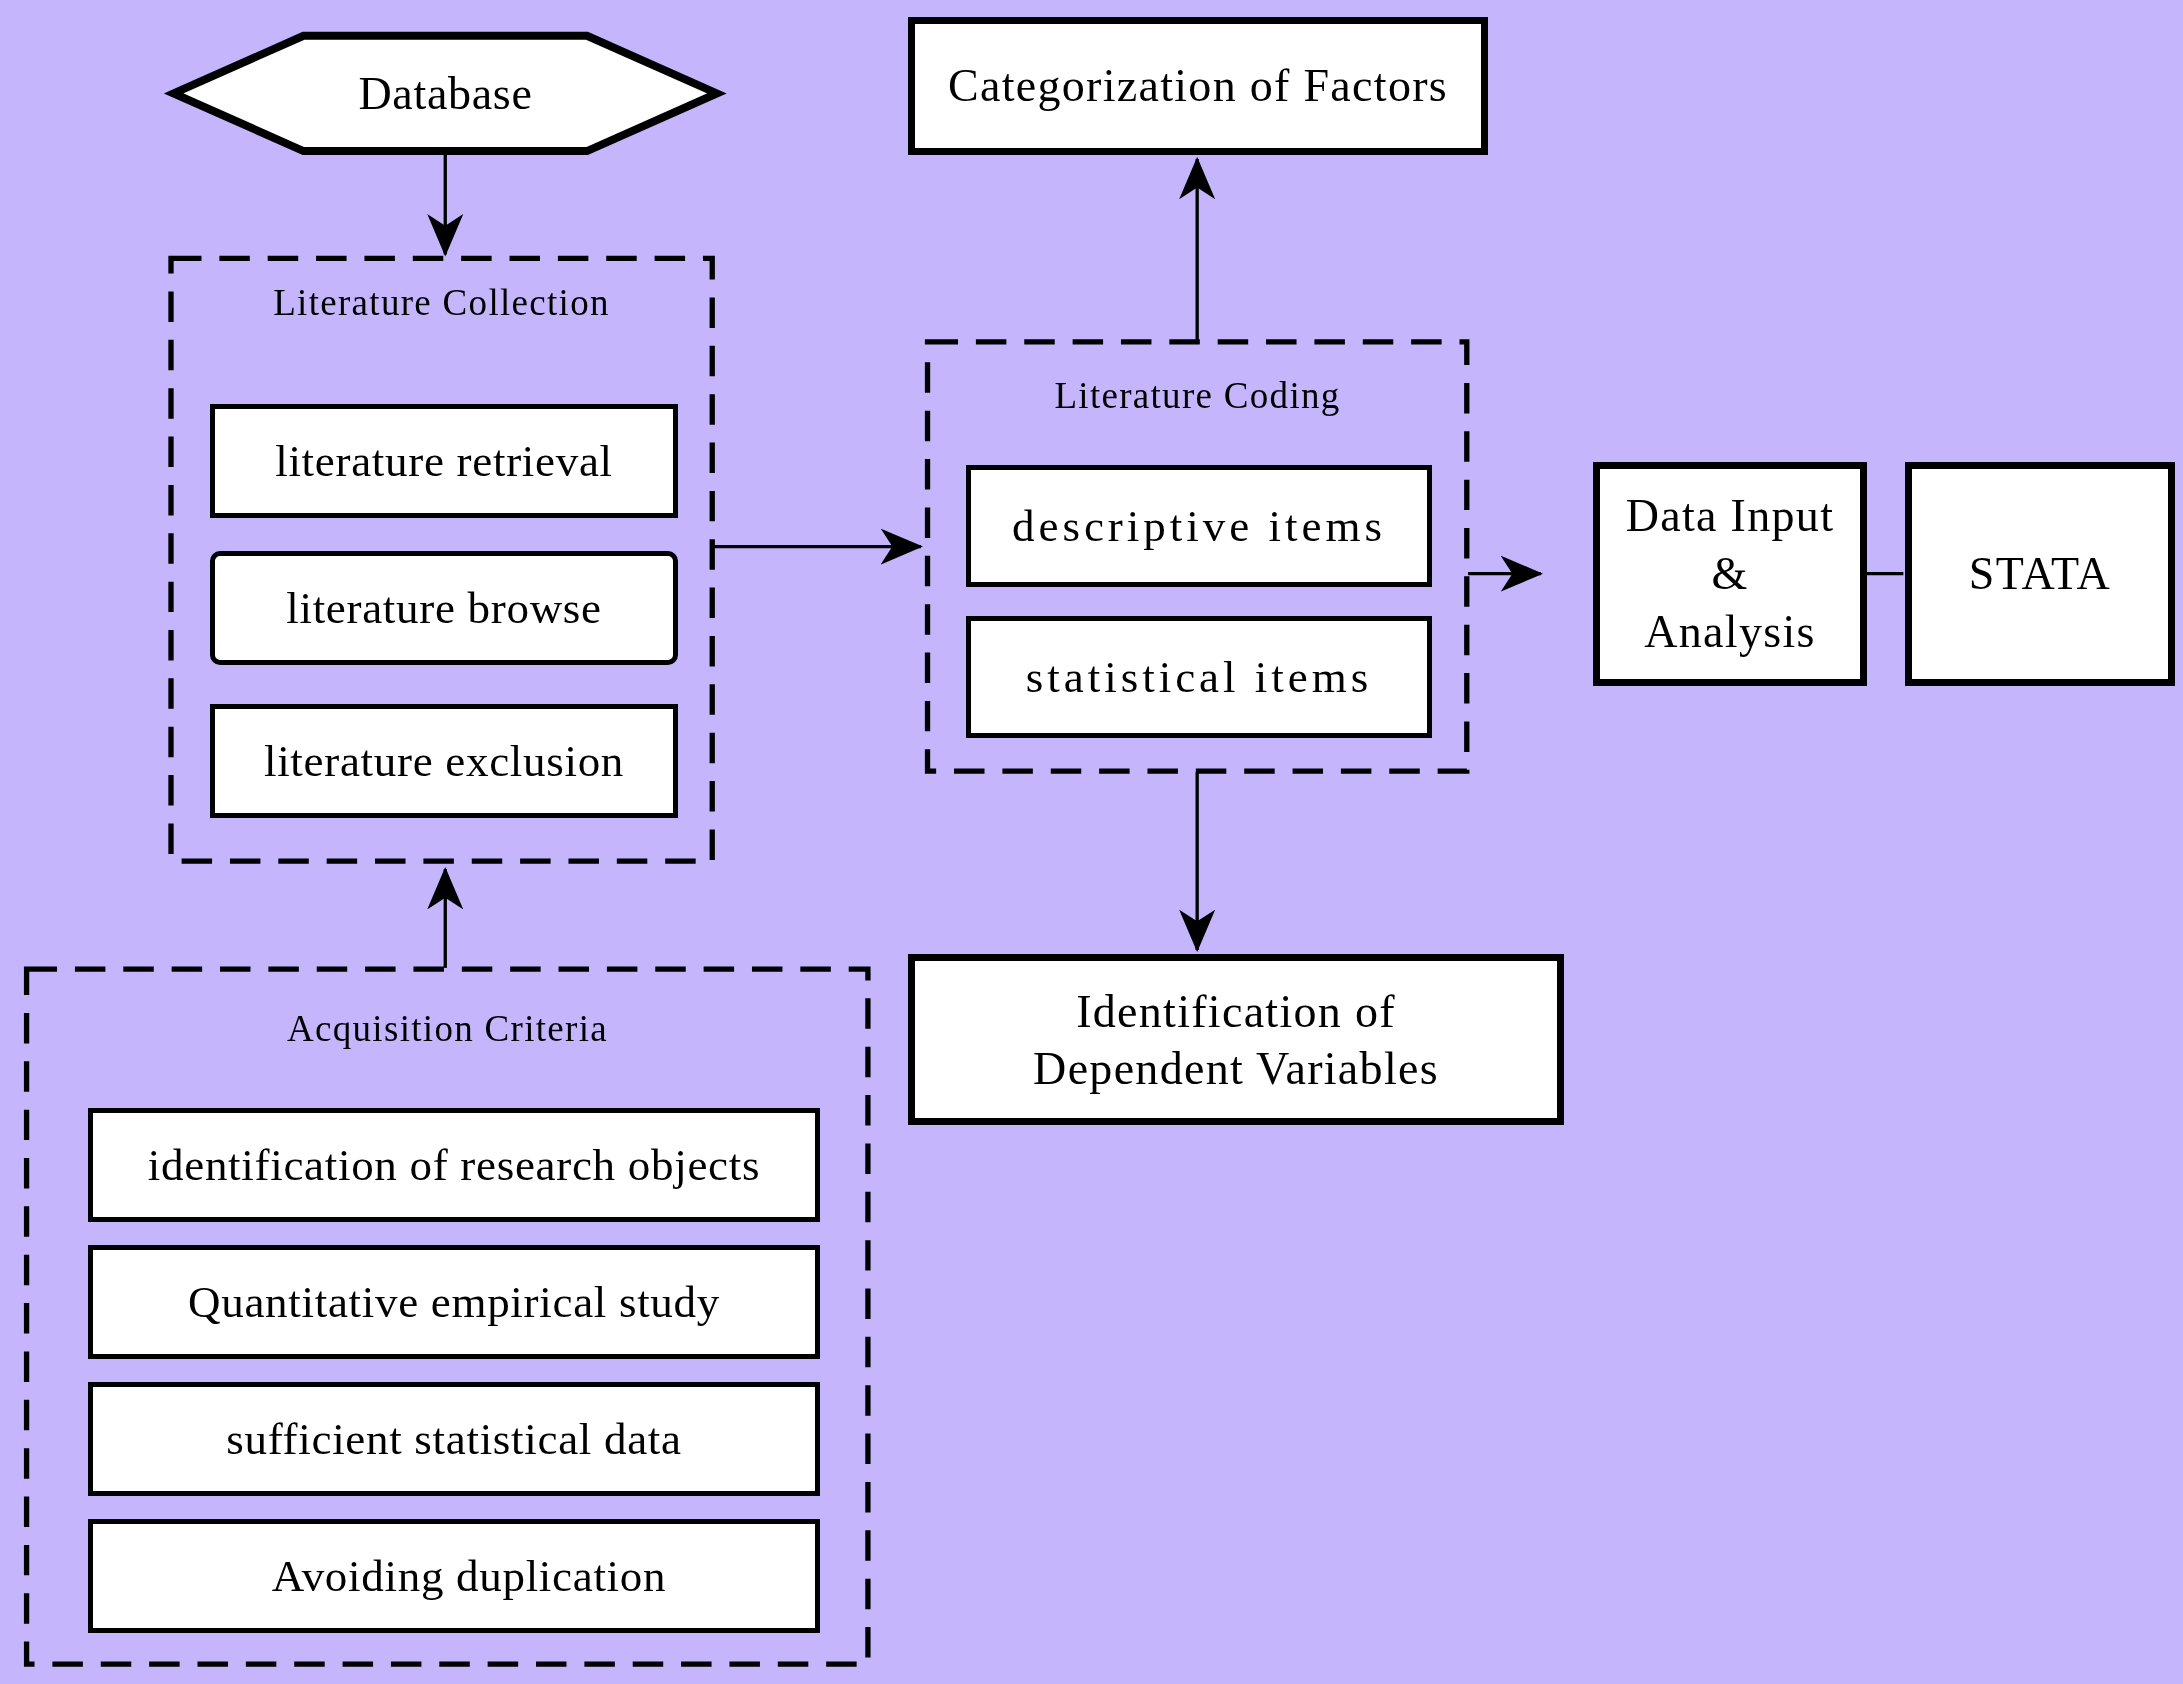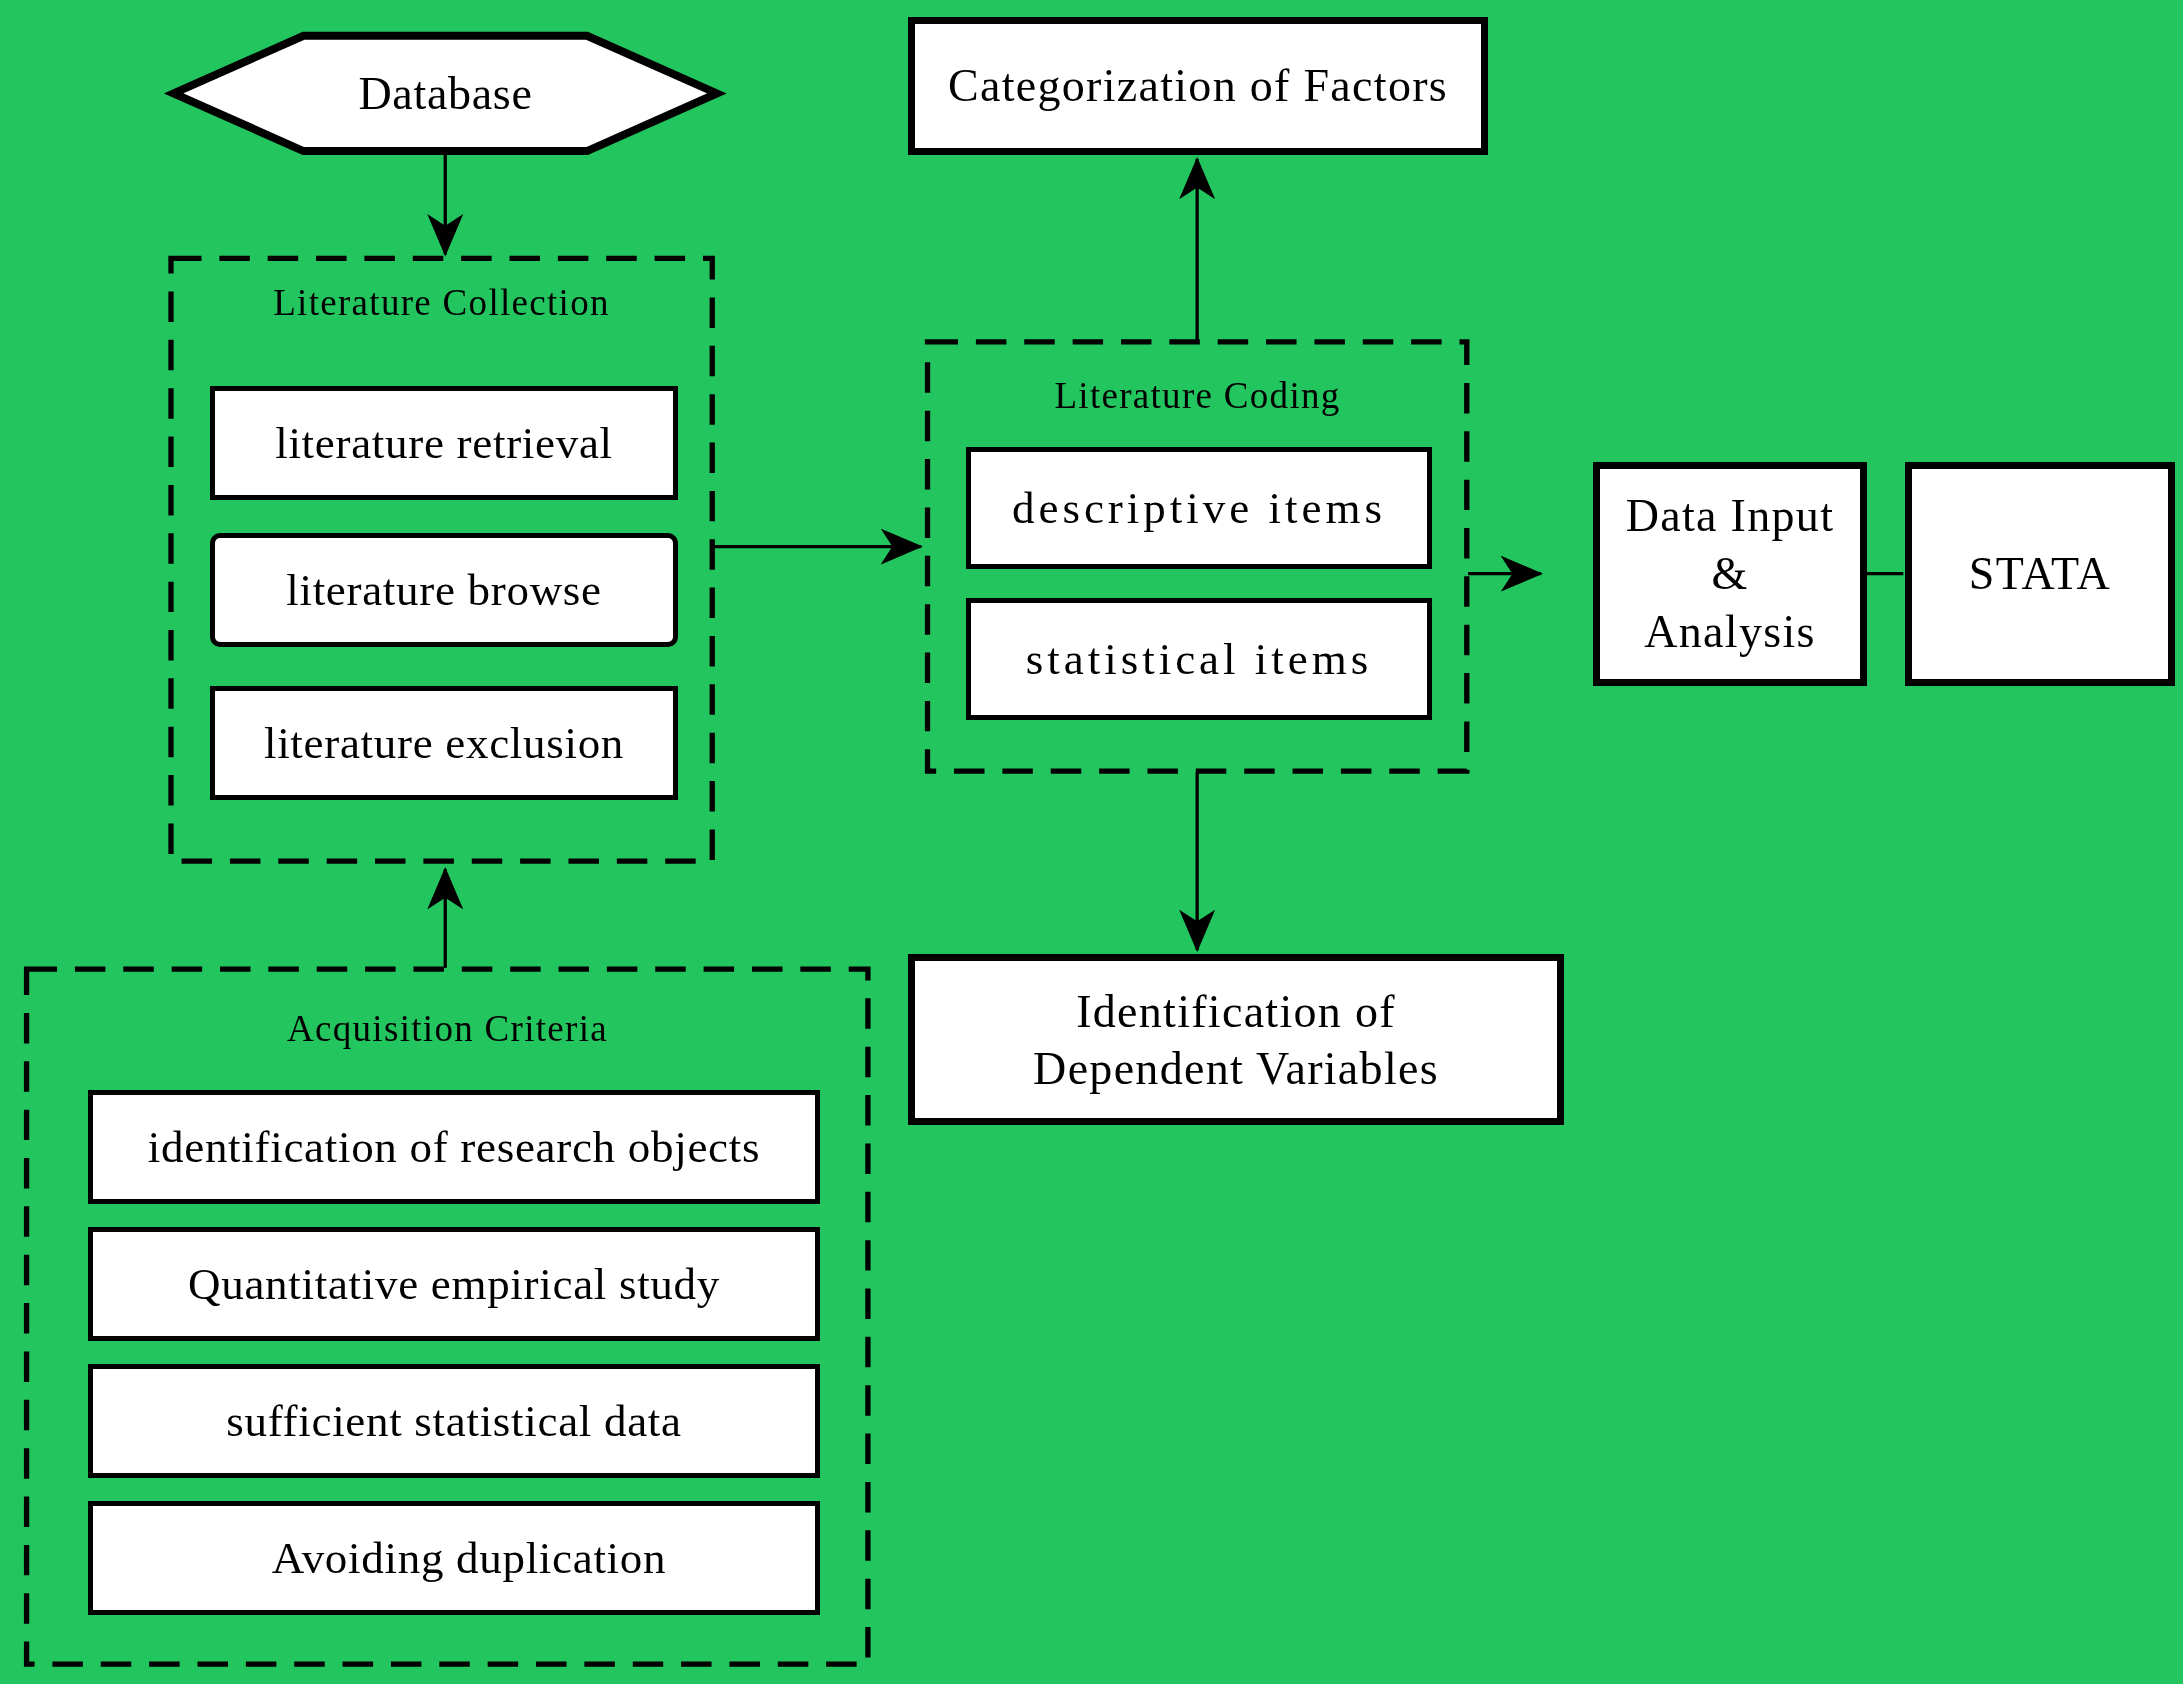--- a/index.html
+++ b/index.html
@@ -11,7 +11,7 @@
     position: relative;
     width: 2183px;
     height: 1684px;
-    background: #22c55e;
+    background: #c4b5fd;
     font-family: "Liberation Serif", "DejaVu Serif", serif;
     color: #000000;
     overflow: hidden;

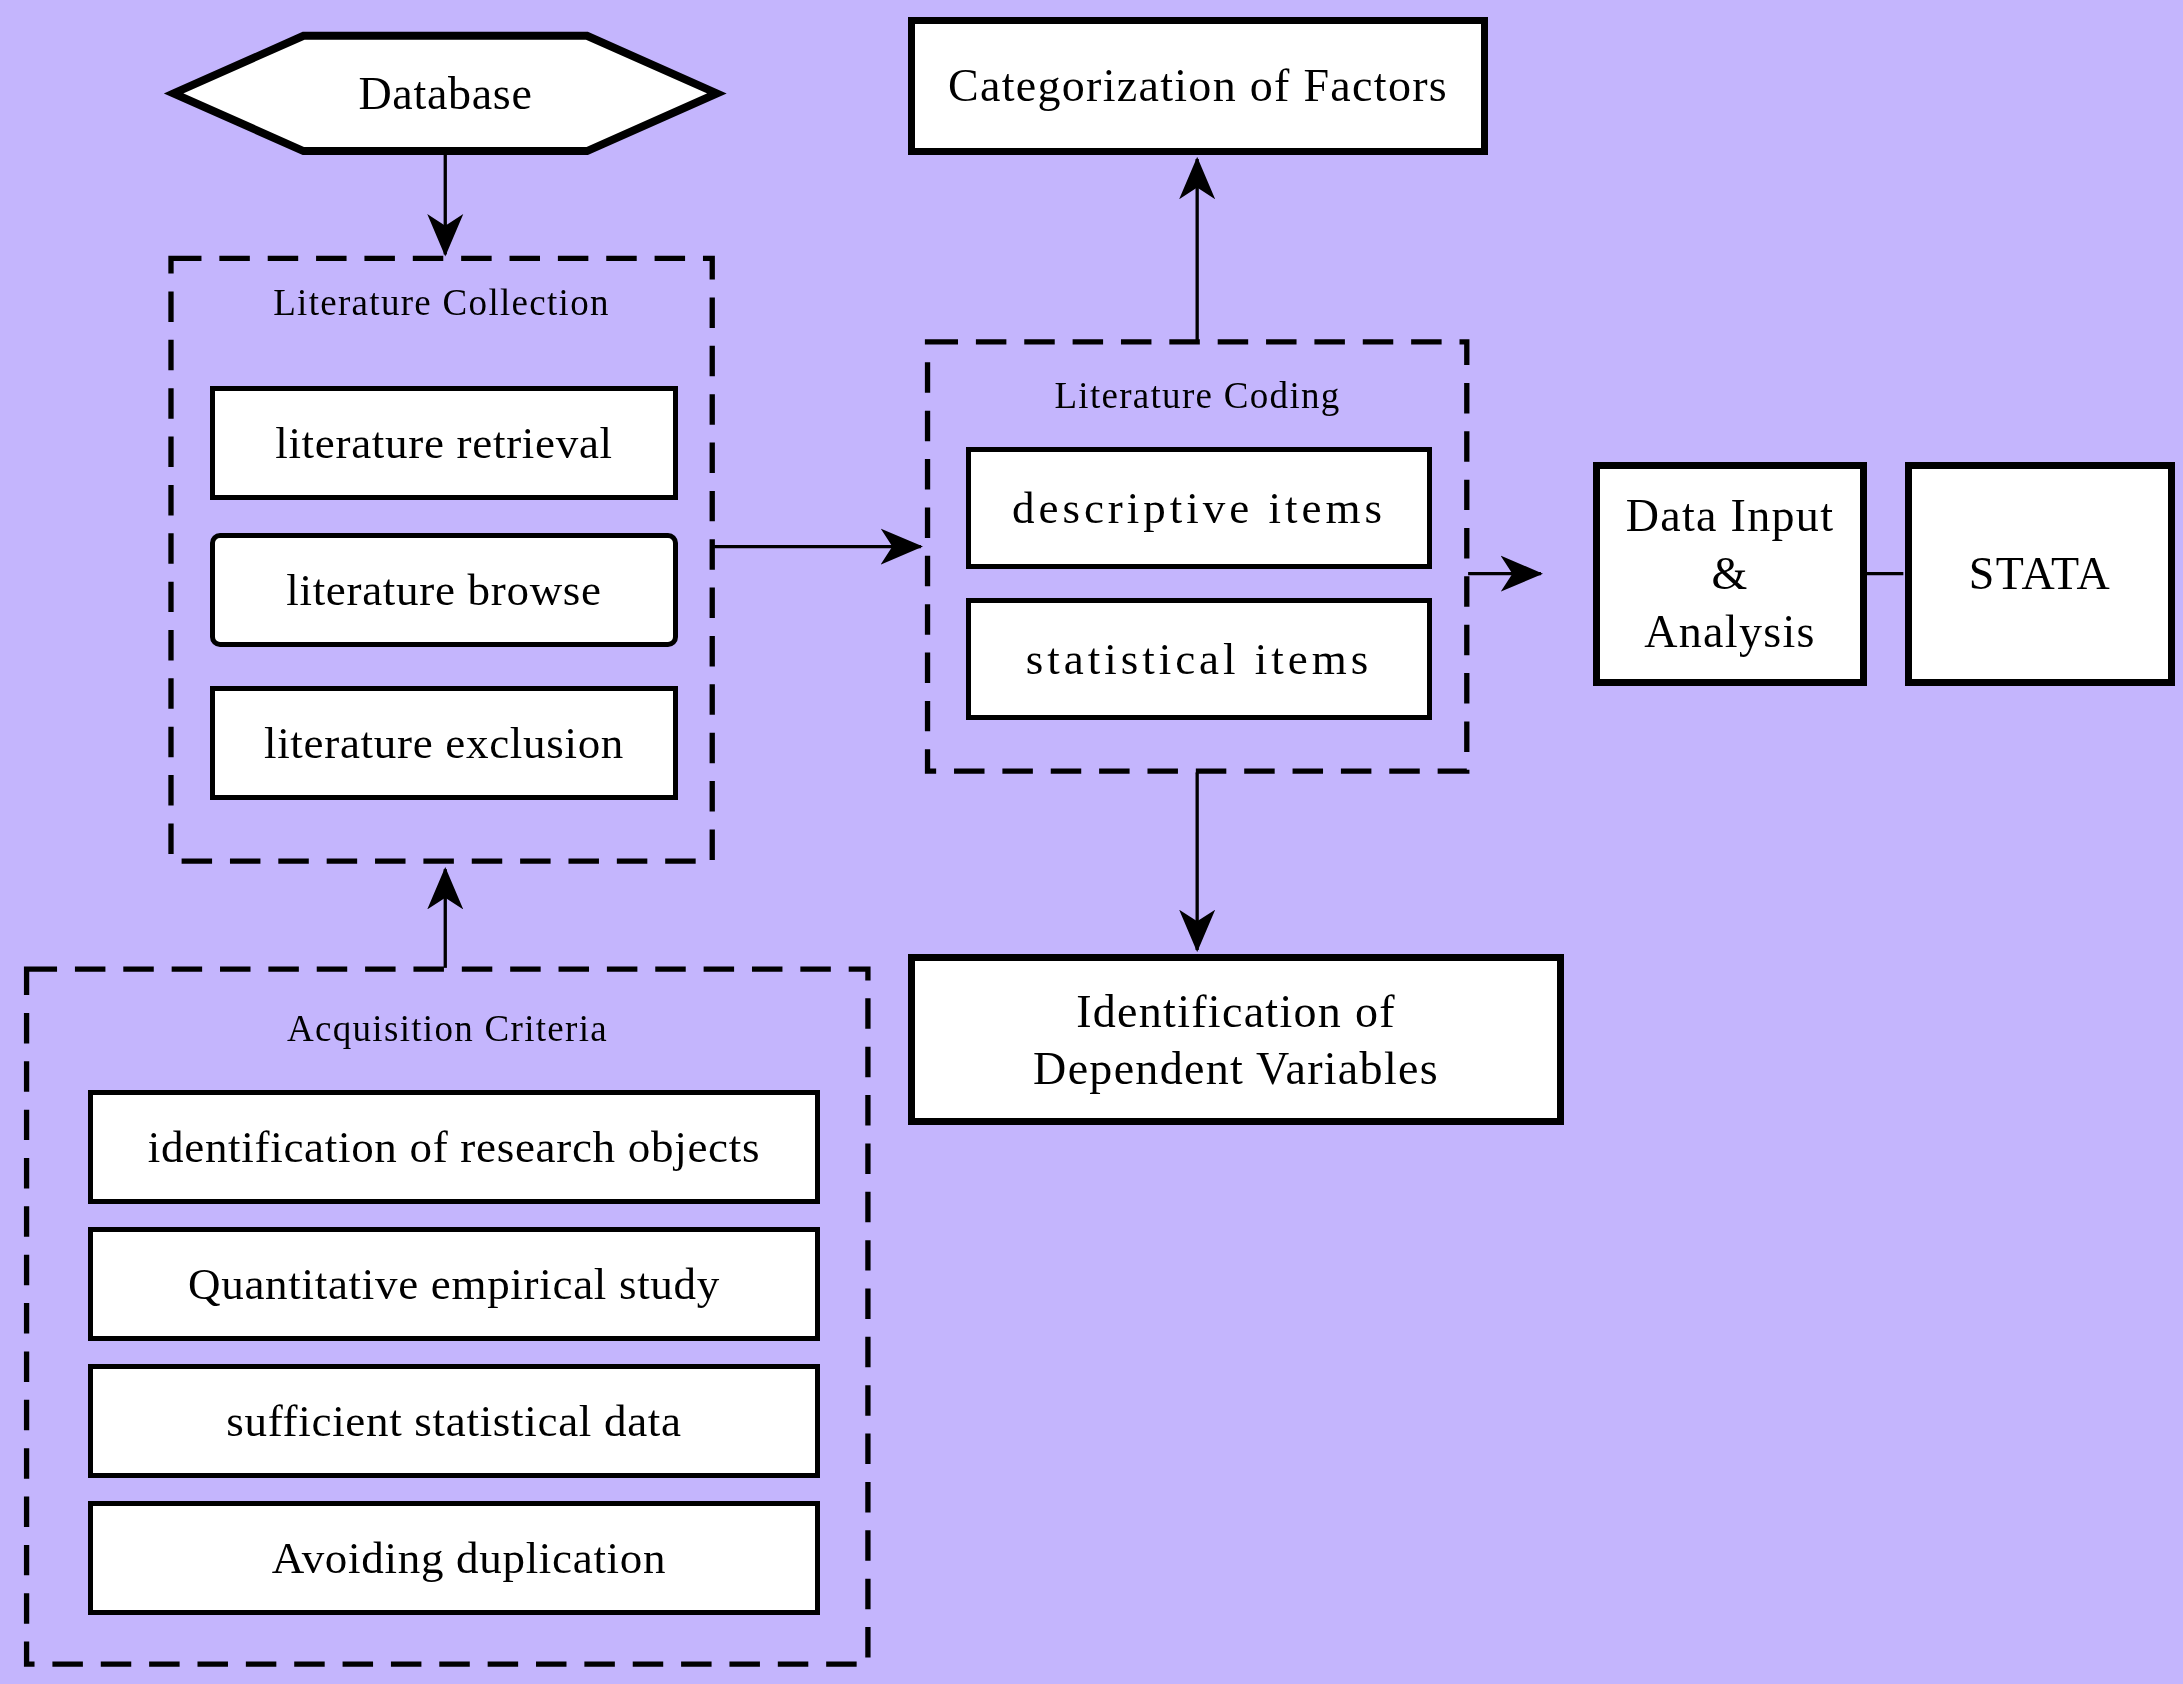--- a/index.html
+++ b/index.html
@@ -36,6 +36,7 @@
     background: #ffffff;
     font-size: 45px;
     letter-spacing: 0.7px;
+    margin-top: 18px;
   }
   .item.coding-item {
     letter-spacing: 4px;

